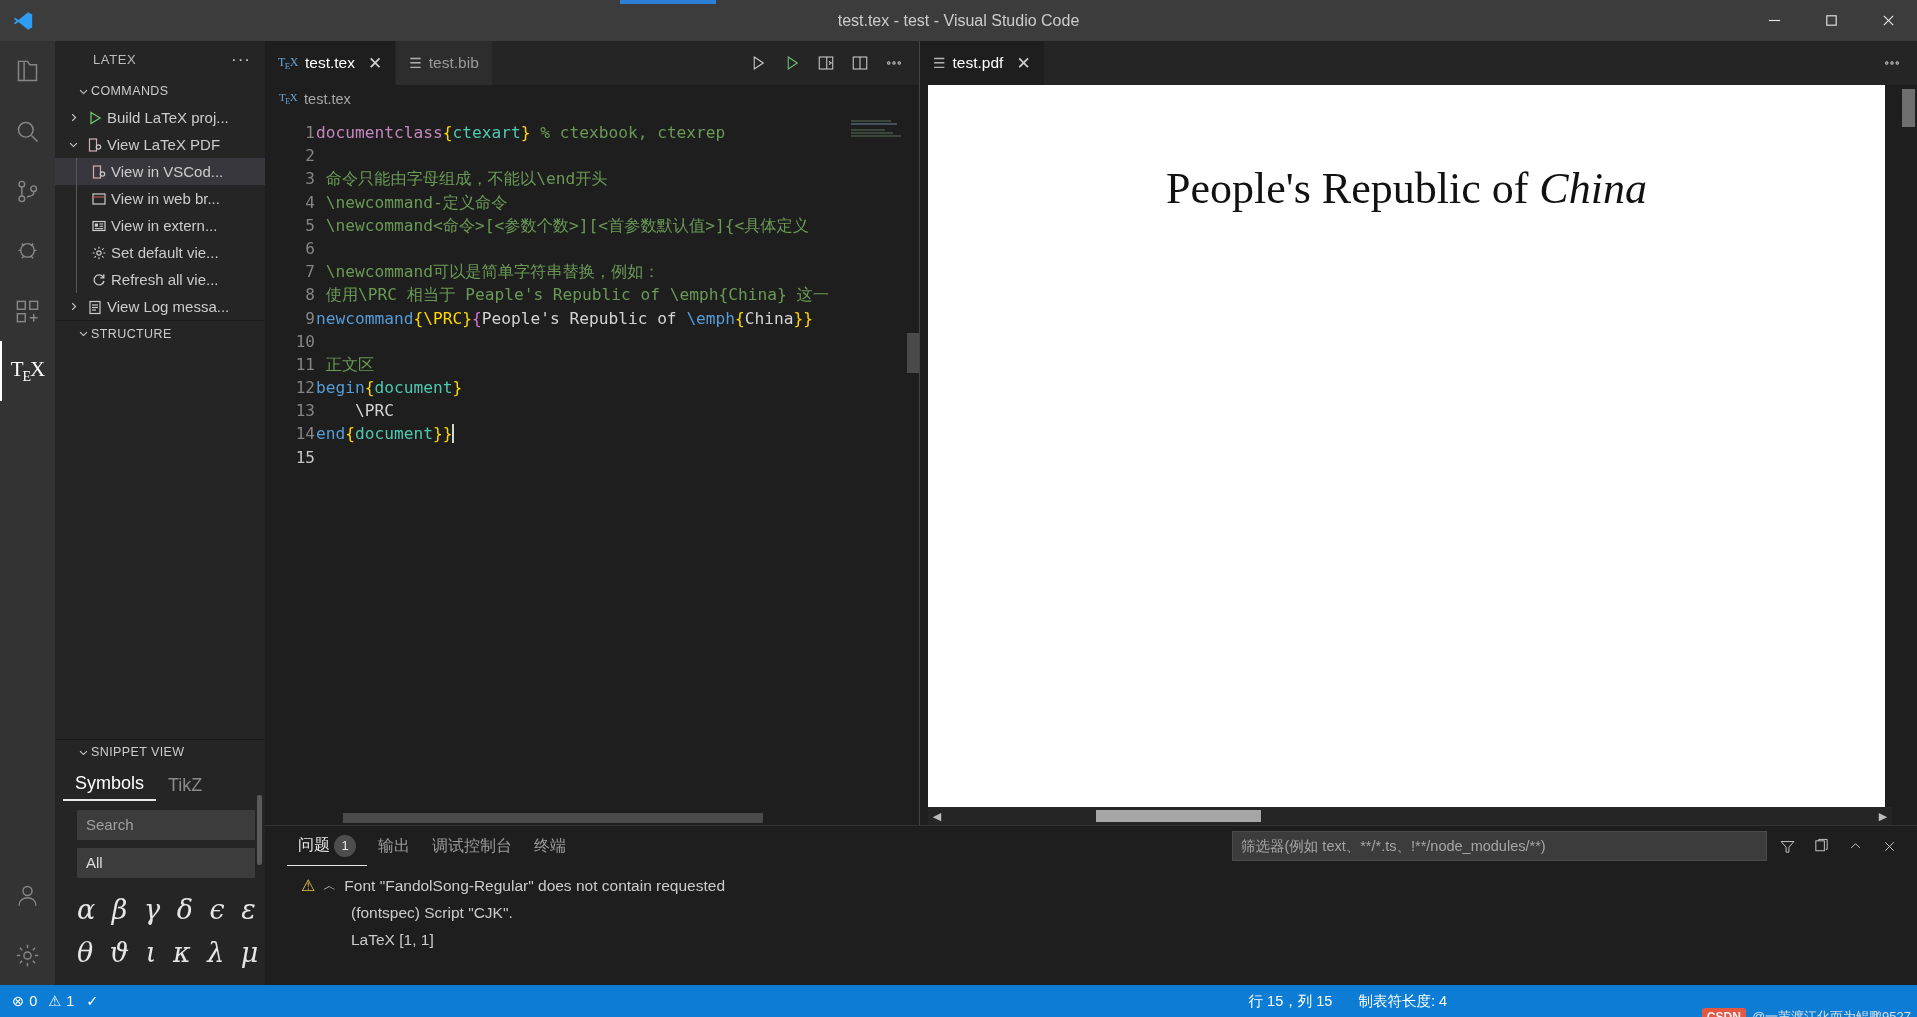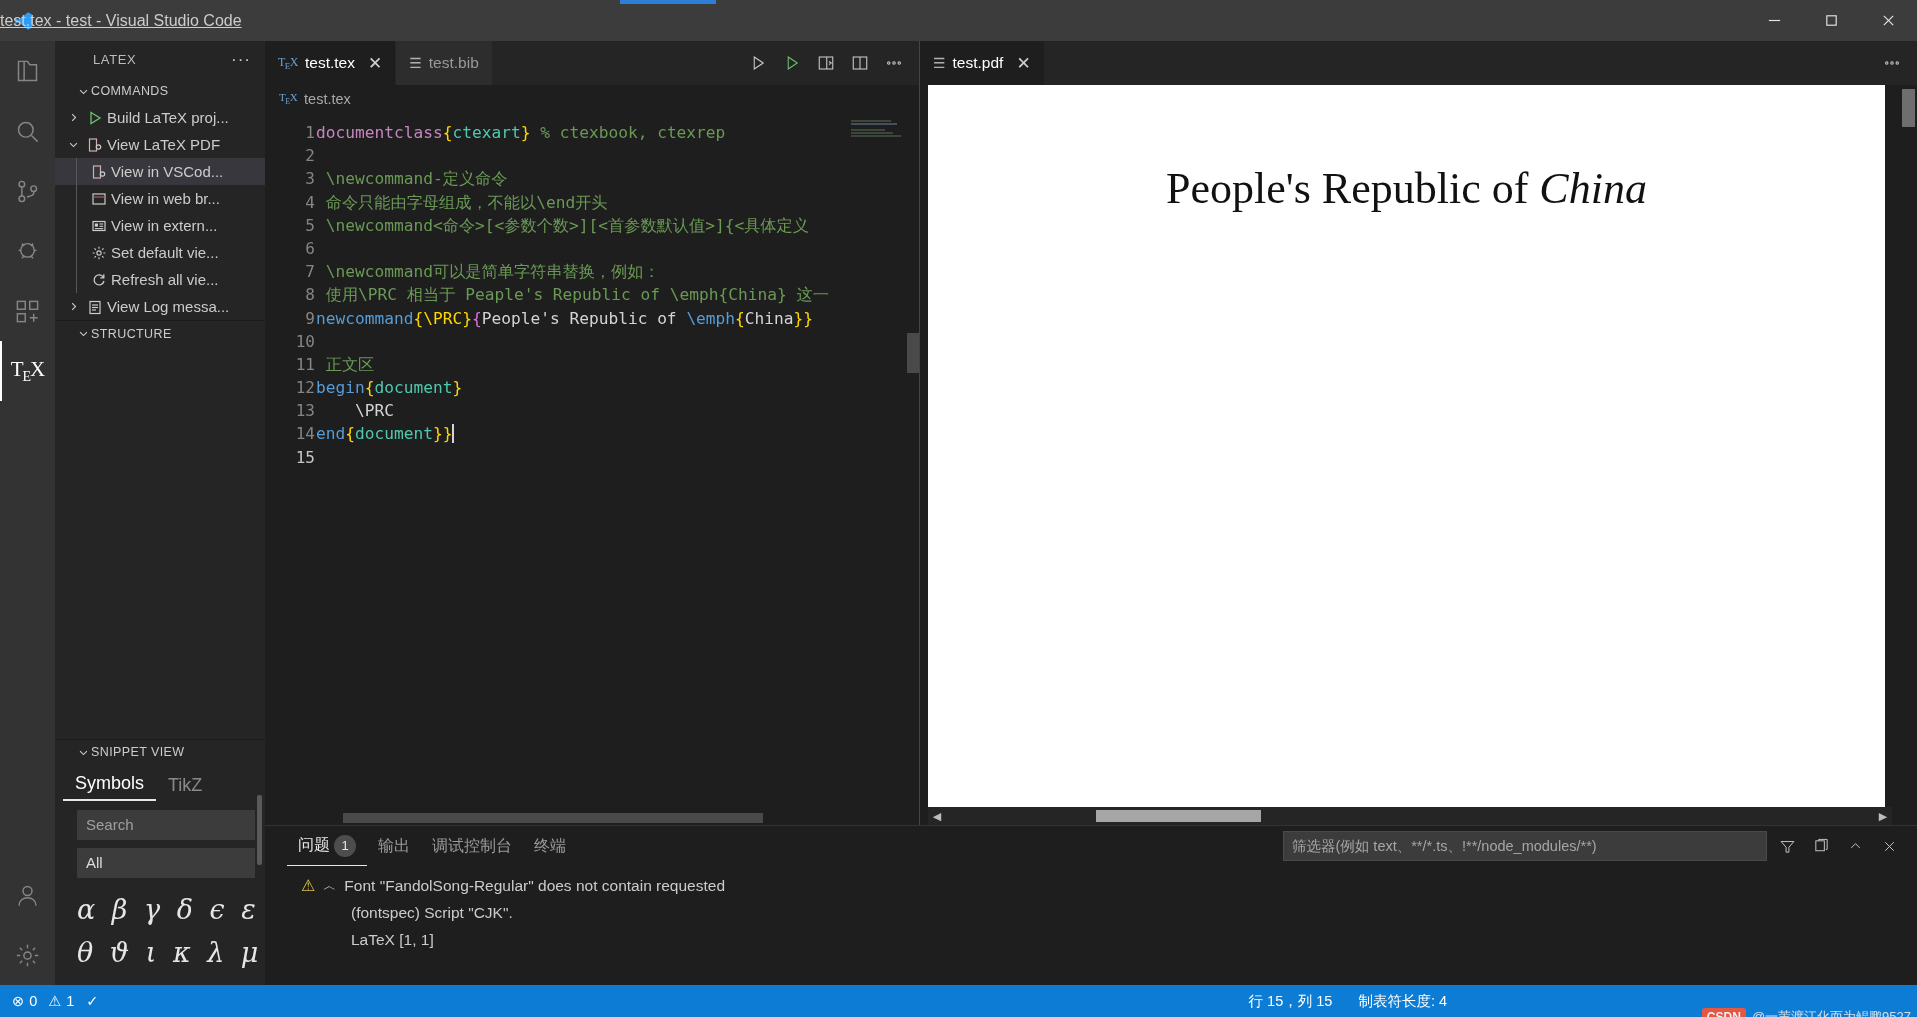--- a/index.html
+++ b/index.html
@@ -26,8 +26,8 @@
     white-space: nowrap; cursor: default;
   }
   .win-title {
-    position: absolute; left: 0; right: 0; text-align: left; font-size: 16px;
-    color: #cccccc; pointer-events: none; text-decoration: underline;
+    position: absolute; left: 0; right: 0; text-align: center; font-size: 16px;
+    color: #cccccc; pointer-events: none;
   }
   .win-ctrls { position: absolute; right: 0; top: 0; height: 41px; display: flex; }
   .win-btn { width: 57px; height: 41px; display: flex; align-items: center; justify-content: center; }

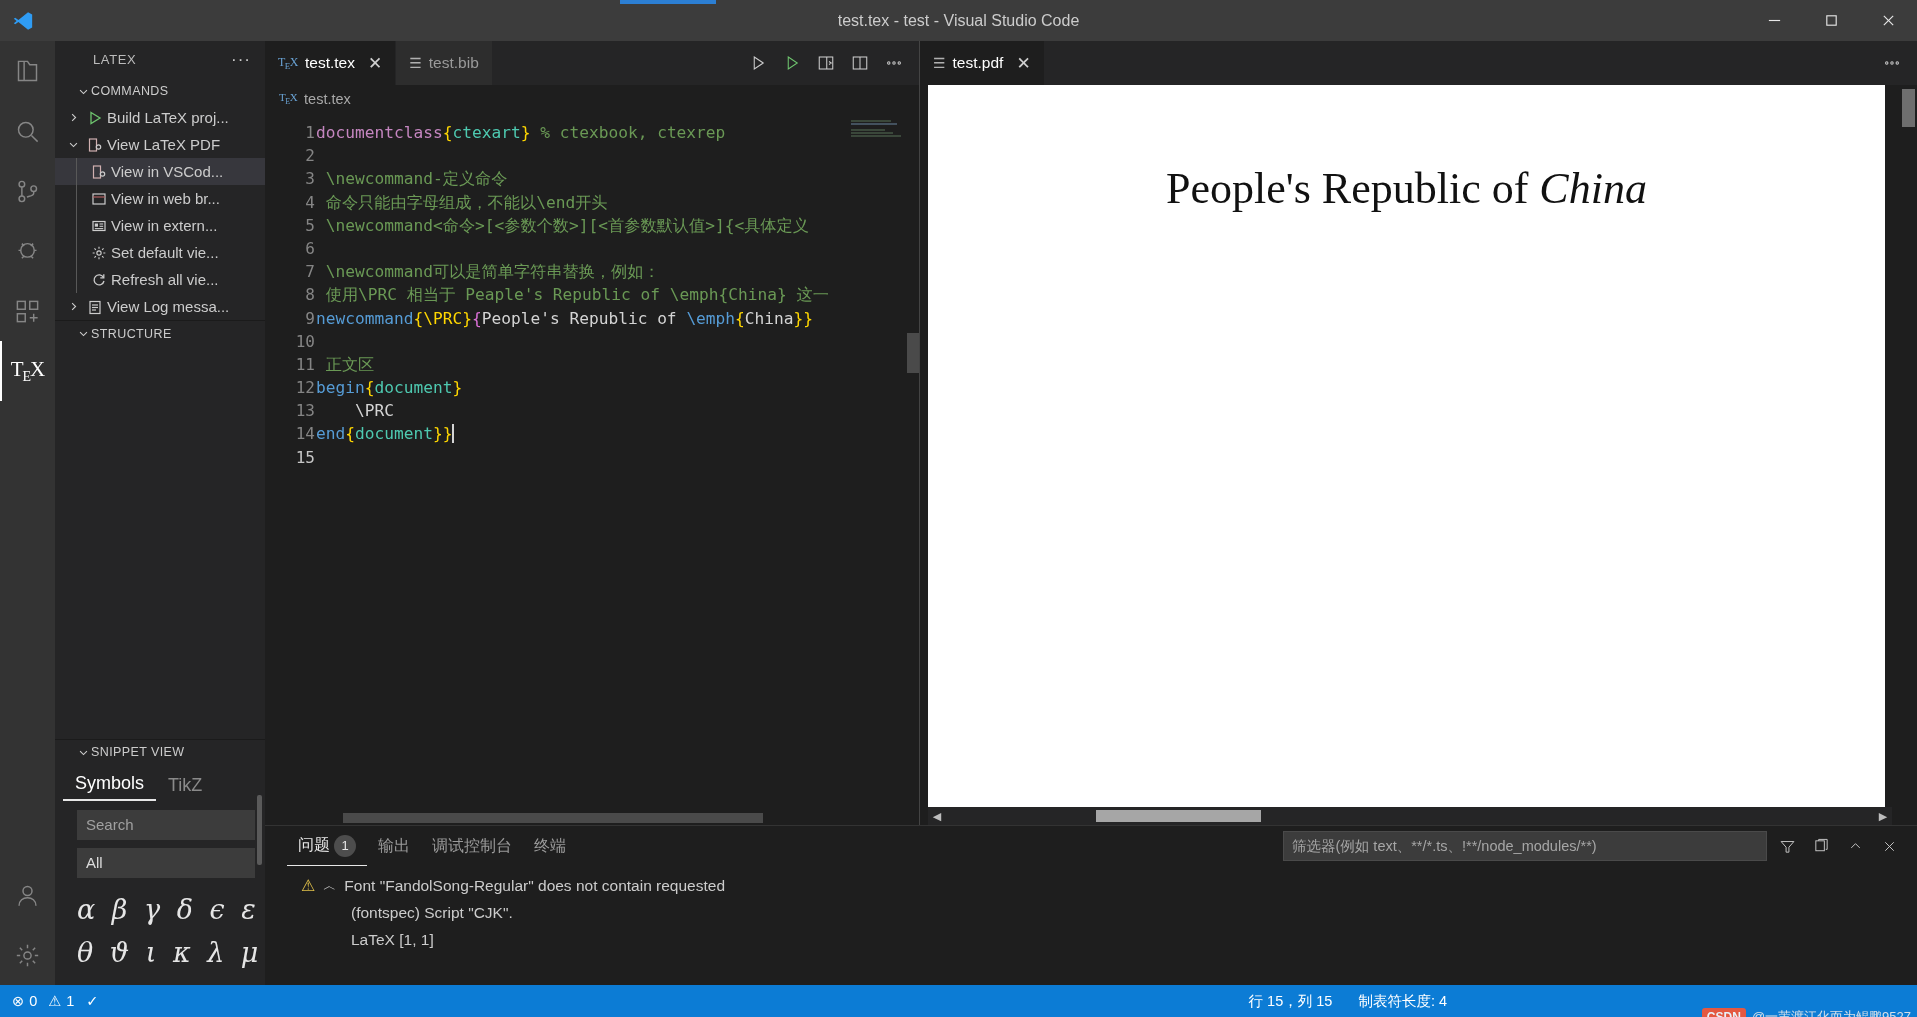--- a/index.html
+++ b/index.html
@@ -542,8 +542,8 @@
             <div class="codelines" id="codelines">
                 <div class="cline"><span class="kw">documentclass</span><span class="br">{</span><span class="cls">ctexart</span><span class="br">}</span><span class="cm"> % ctexbook, ctexrep</span></div>
                 <div class="cline">&nbsp;</div>
+                <div class="cline"><span class="cm"> 命令只能由字母组成，不能以\end开头</span></div>
                 <div class="cline"><span class="cm"> \newcommand-定义命令</span></div>
-                <div class="cline"><span class="cm"> 命令只能由字母组成，不能以\end开头</span></div>
                 <div class="cline"><span class="cm"> \newcommand&lt;命令&gt;[&lt;参数个数&gt;][&lt;首参数默认值&gt;]{&lt;具体定义</span></div>
                 <div class="cline">&nbsp;</div>
                 <div class="cline"><span class="cm"> \newcommand可以是简单字符串替换，例如：</span></div>

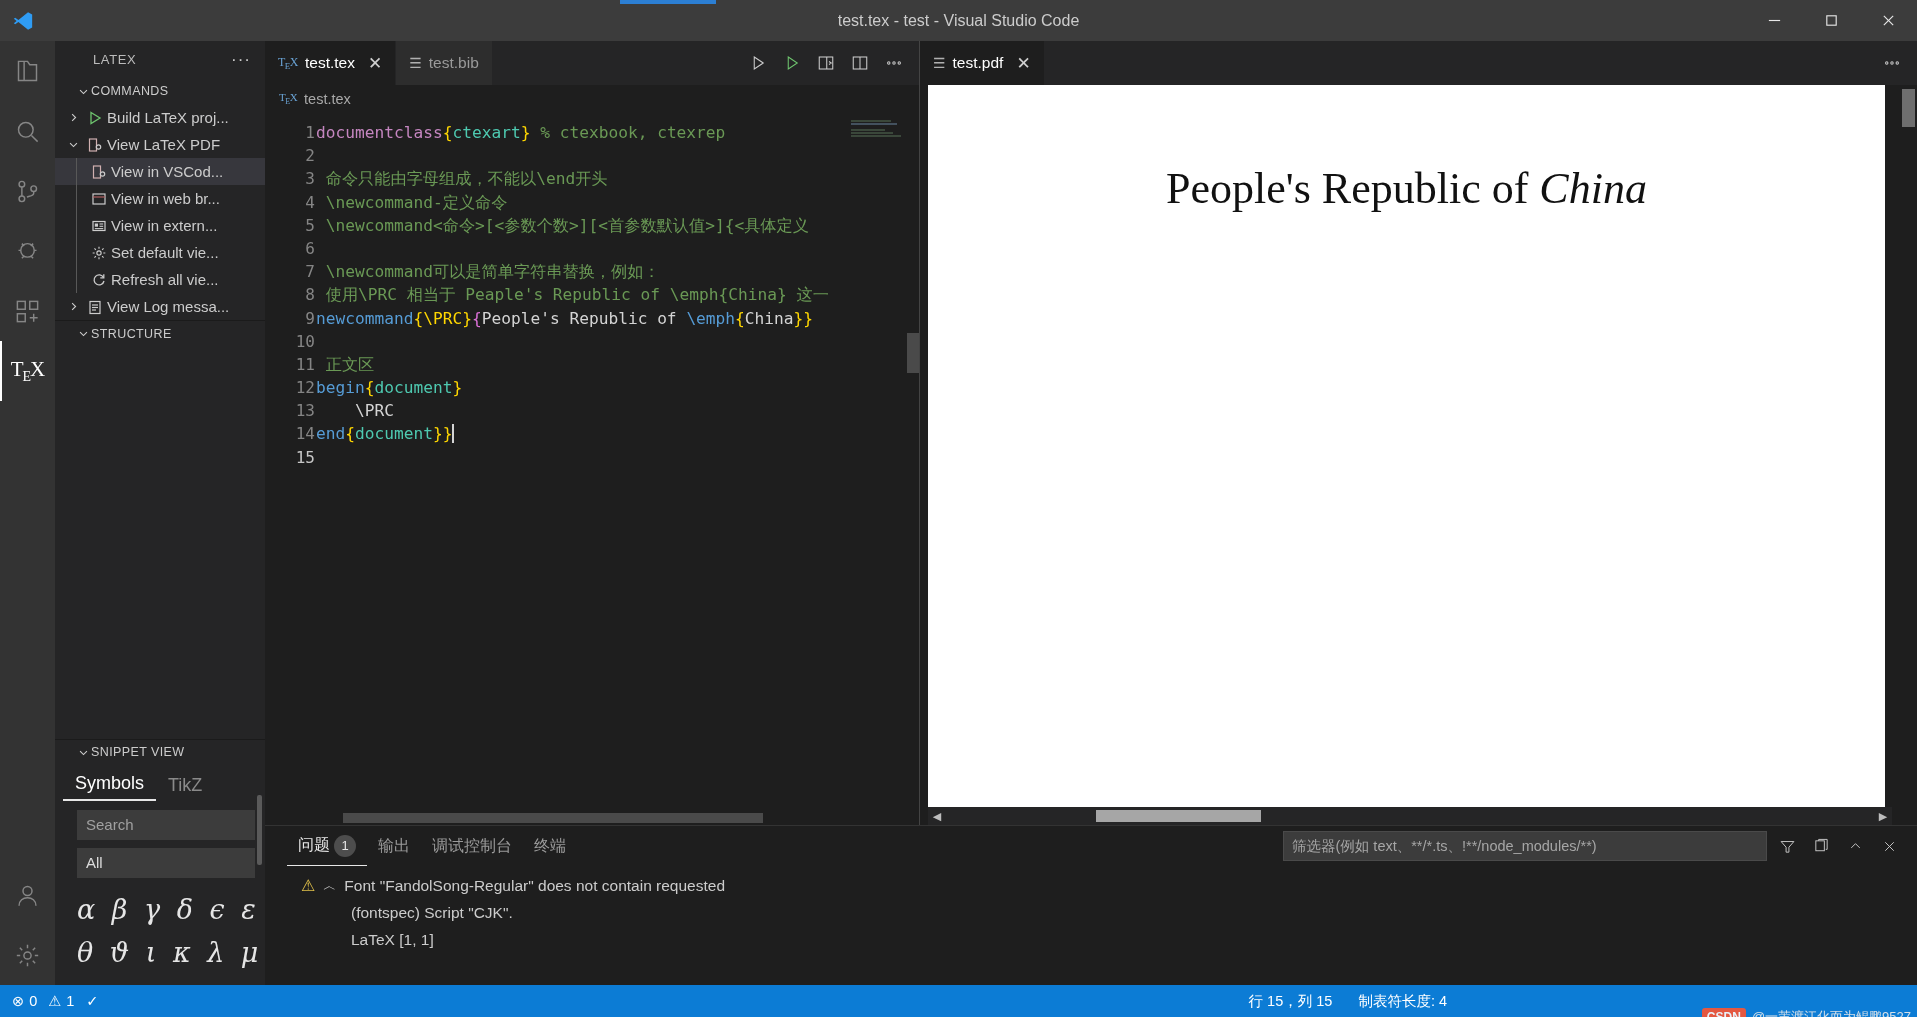--- a/index.html
+++ b/index.html
@@ -208,7 +208,7 @@
   }
   .panel-actions { margin-left: auto; display:flex; align-items:center; gap:6px; padding-right:14px; }
   .filter-box {
-    background: #3c3c3c; border: 1px solid #4a4a4a; height: 30px; width: 484px; color:#0ea5e9;
+    background: #3c3c3c; border: 1px solid #4a4a4a; height: 30px; width: 535px; color:#0ea5e9;
     font-size: 14.5px; padding: 0 8px; font-family: inherit; outline:none;
   }
   .filter-box::placeholder { color: #a6a6a6; }

